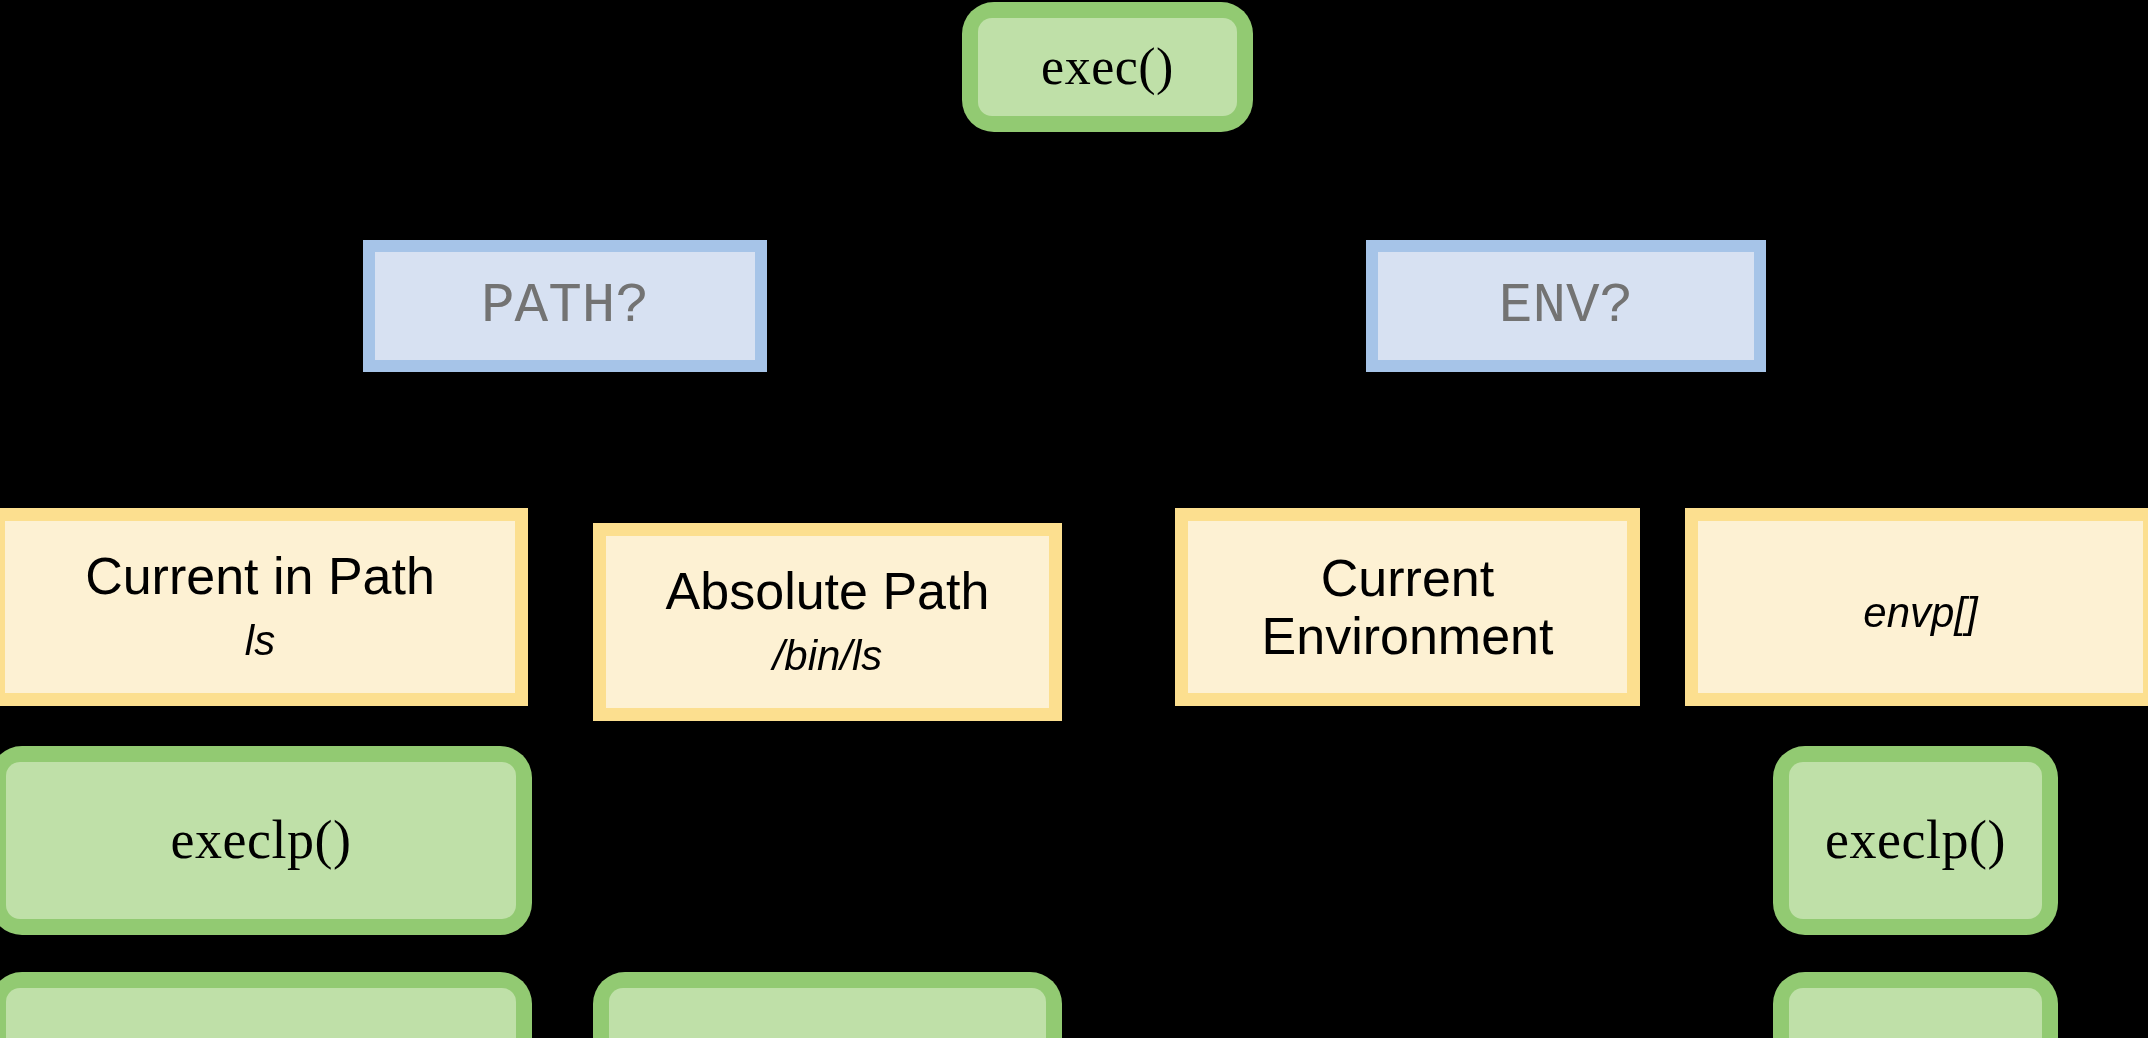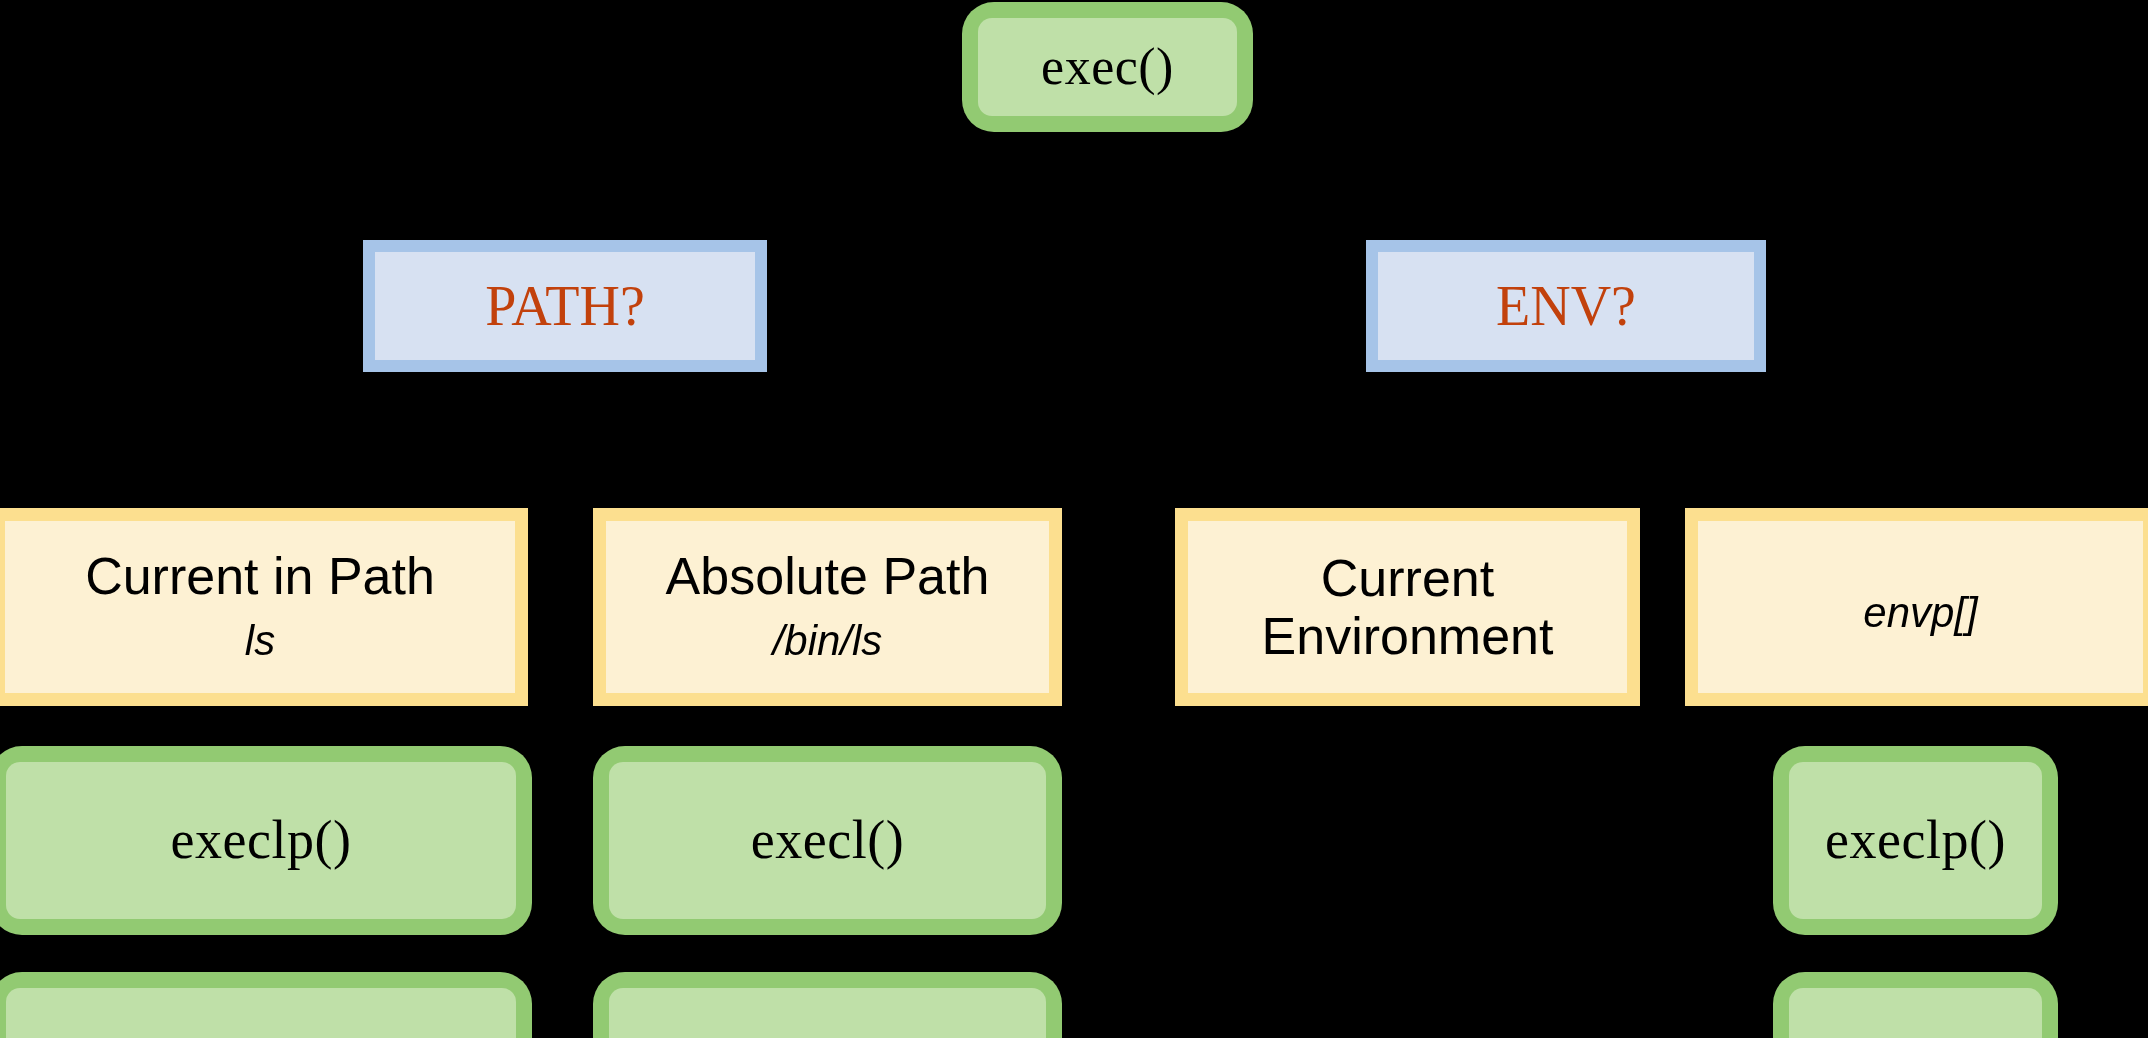--- a/index.html
+++ b/index.html
@@ -60,8 +60,8 @@
   }
   .blue .inner {
     background: #d7e1f2;
-    color: #c2410c;
-    font-family: Liberation Serif, serif;
+    color: #737373;
+    font-family: Liberation Mono, monospace;
     font-size: 56px;
     line-height: 1.05;
   }

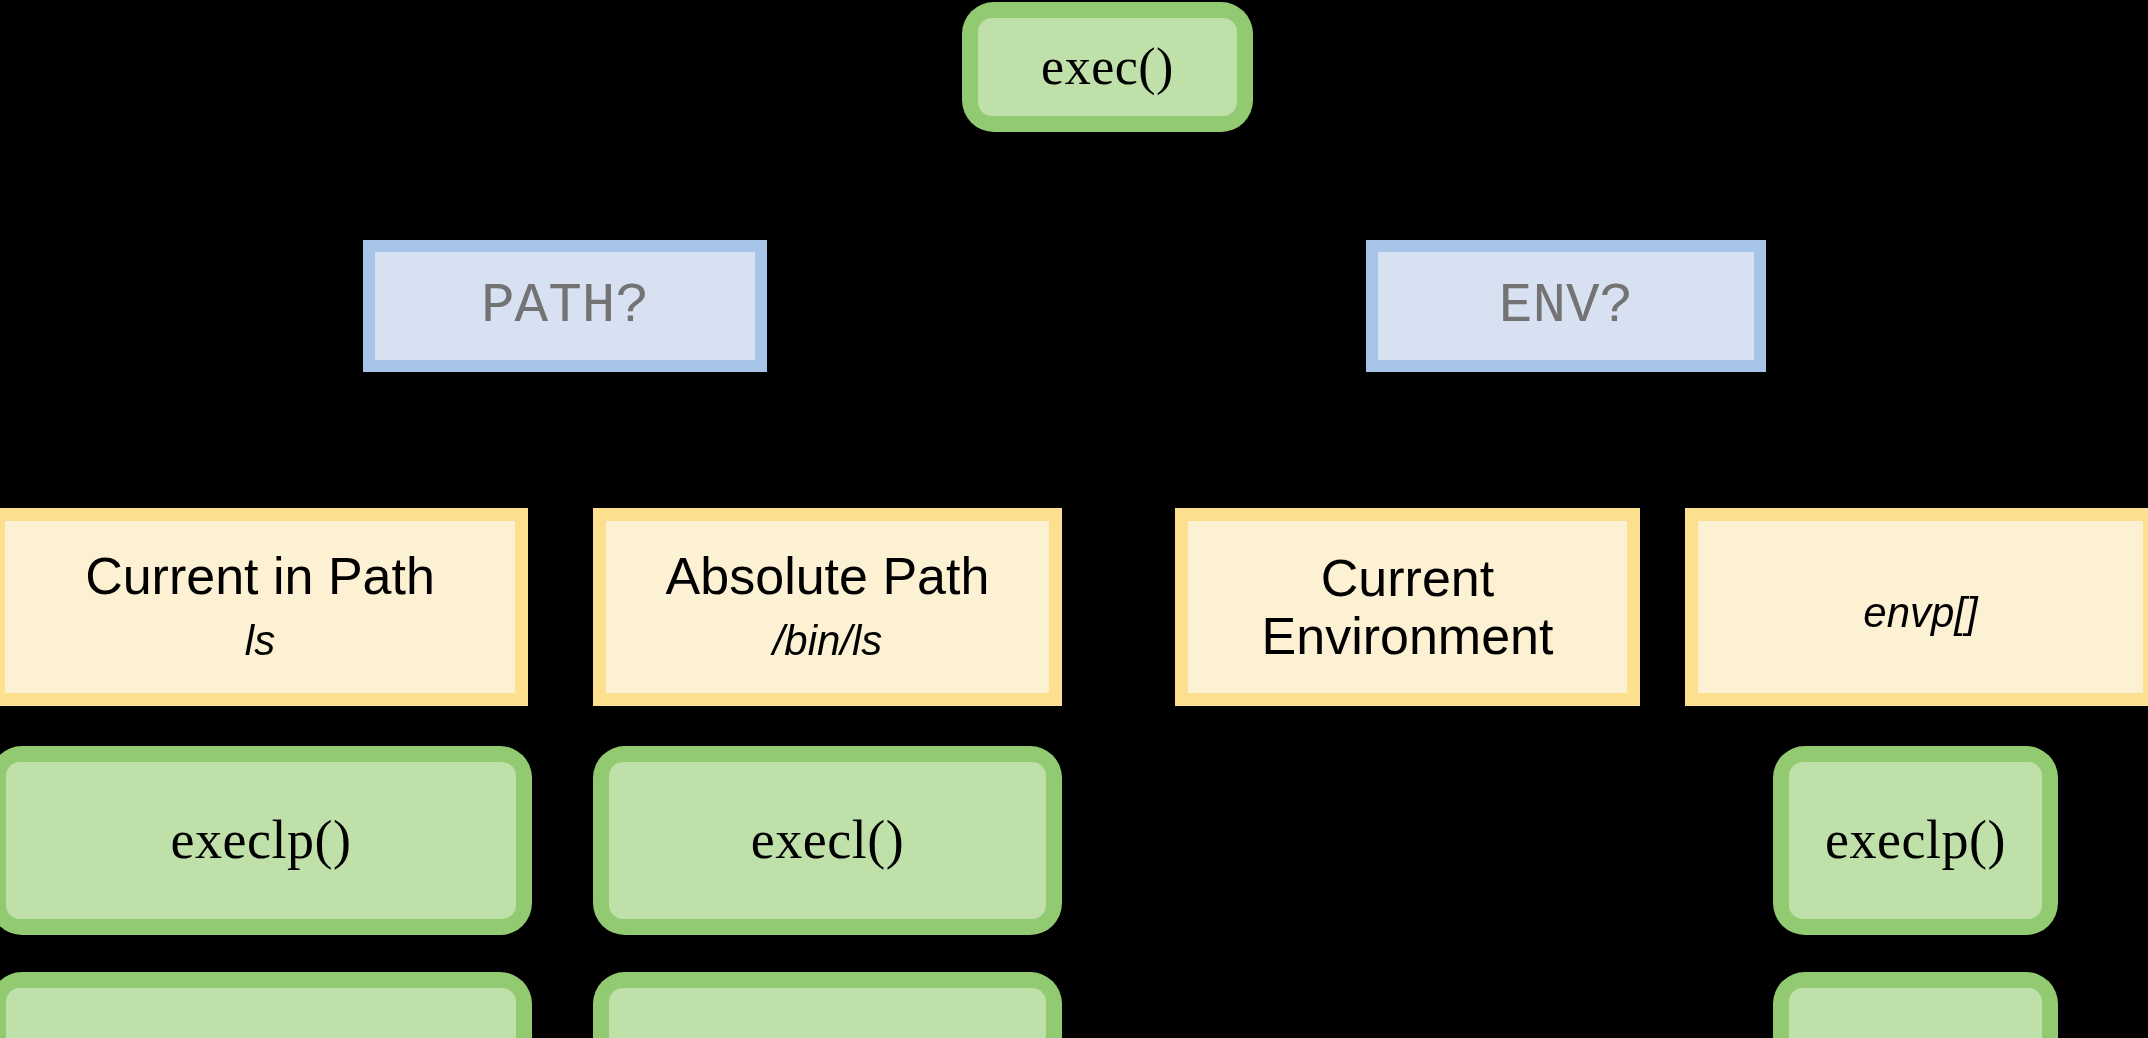--- a/index.html
+++ b/index.html
@@ -156,7 +156,7 @@
     </div>
   </div>
 
-  <div class="node yellow" style="left:593px; top:508px; width:469px; height:198px;">
+  <div class="node yellow" style="left:593px; top:523px; width:469px; height:198px;">
     <div class="inner">
       <span class="title">Absolute Path</span>
       <span class="sub">/bin/ls</span>

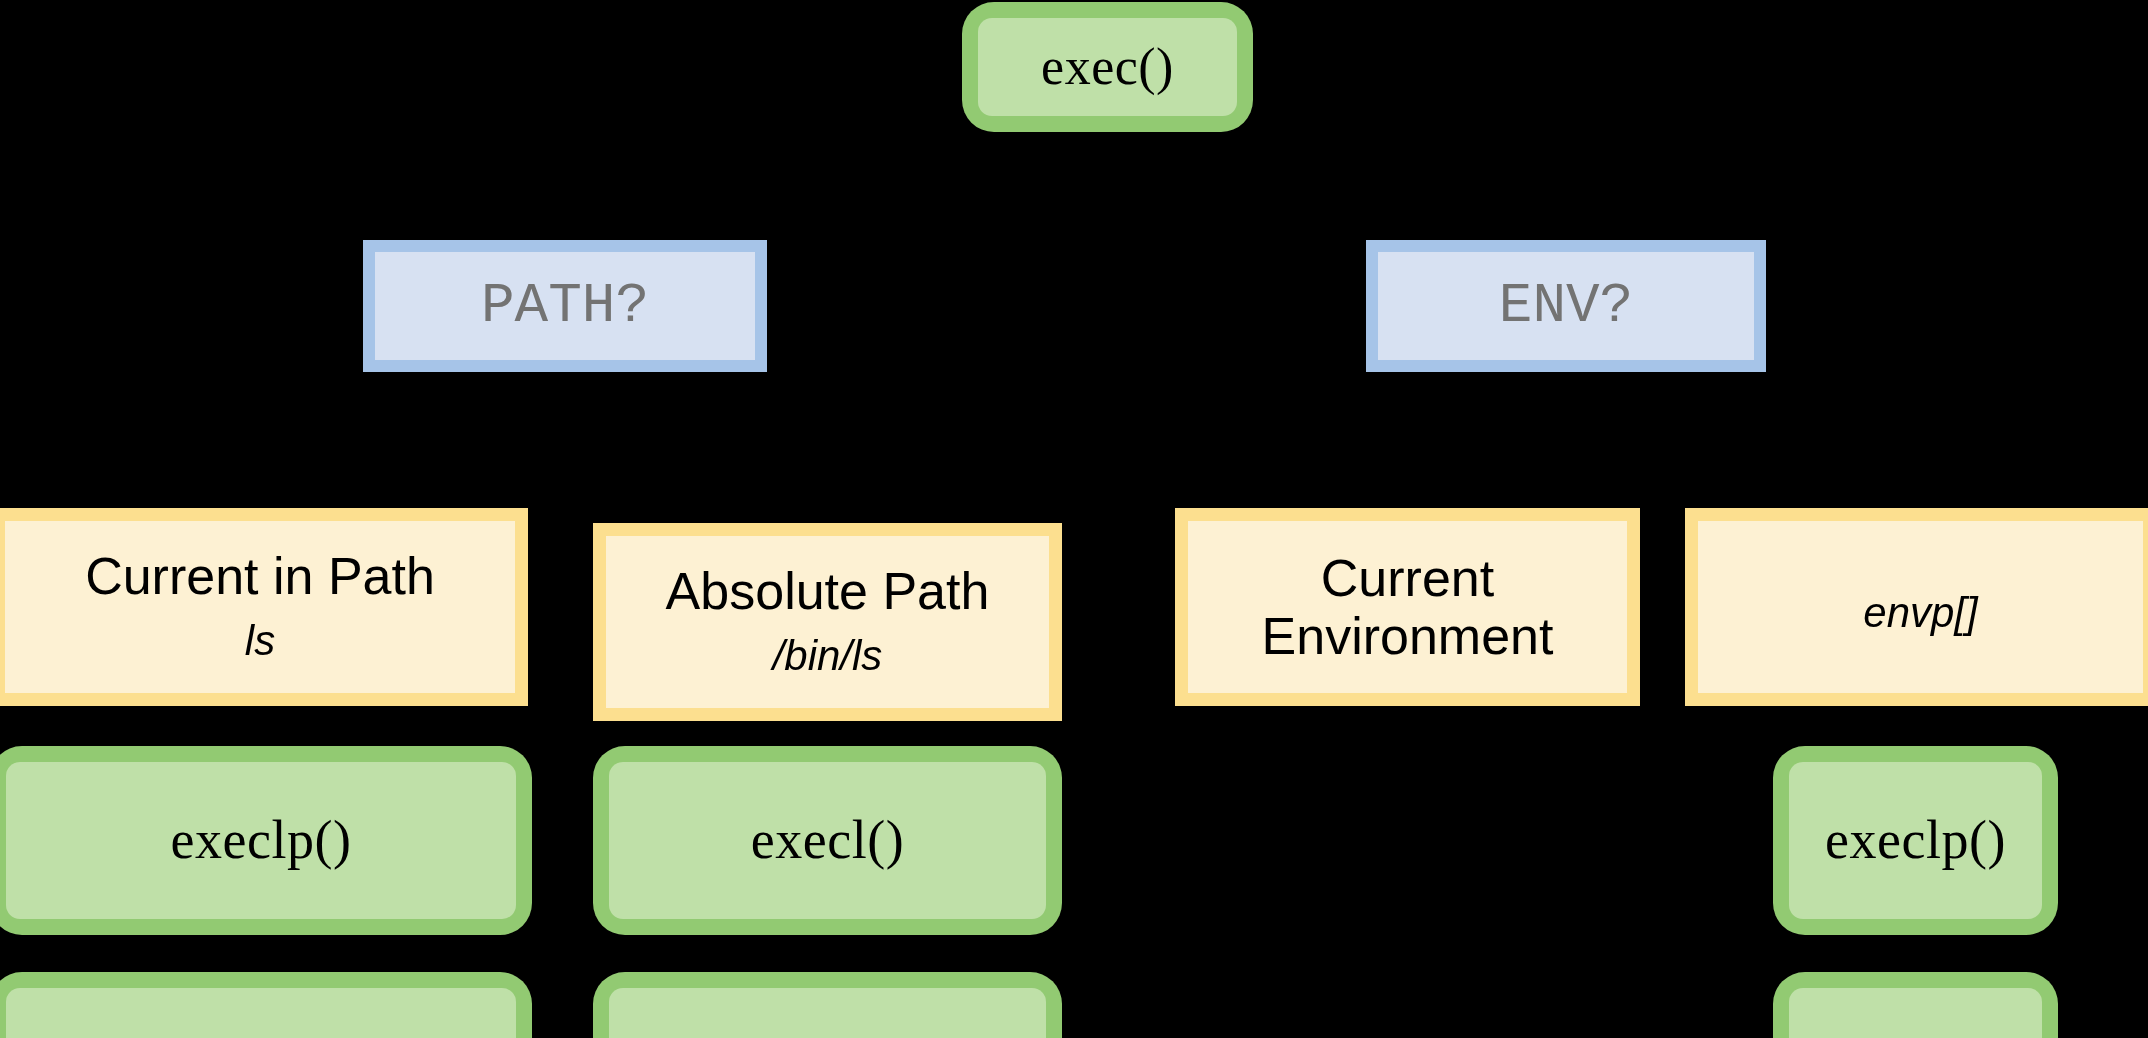--- a/index.html
+++ b/index.html
@@ -188,11 +188,6 @@
     </div>
   </div>
 
-  <div class="node green" style="left:593px; top:746px; width:469px; height:189px;">
-    <div class="inner">
-      <span>execl()</span>
-    </div>
-  </div>
 
   <div class="node green" style="left:593px; top:972px; width:469px; height:189px;">
     <div class="inner">

